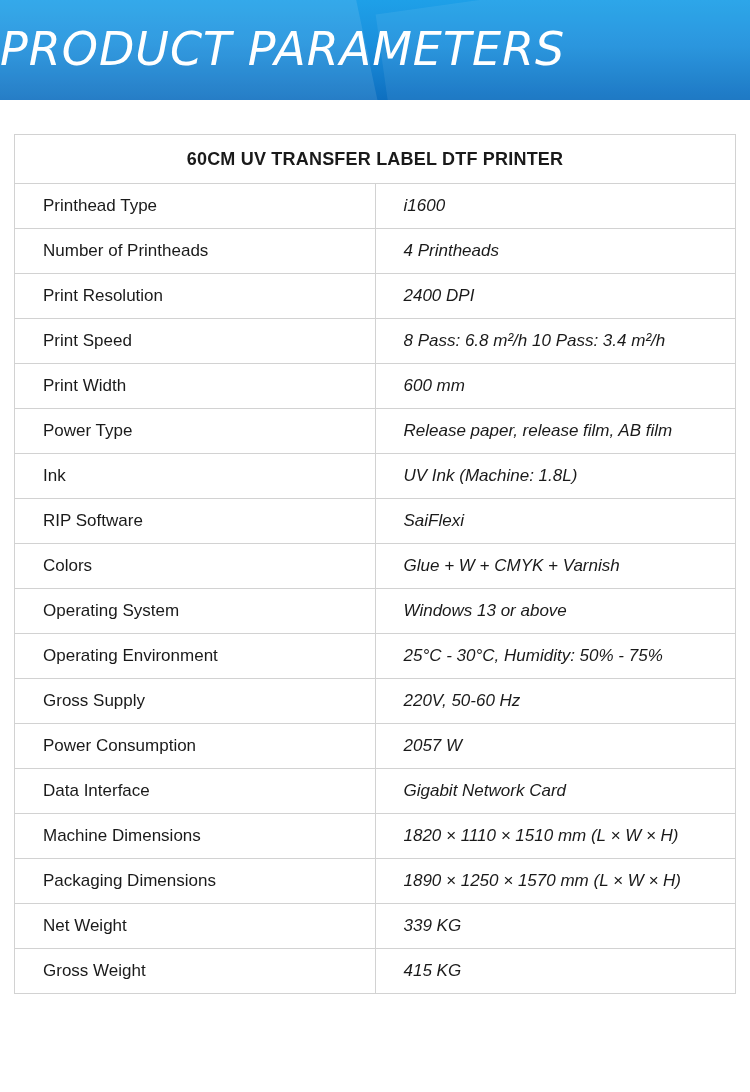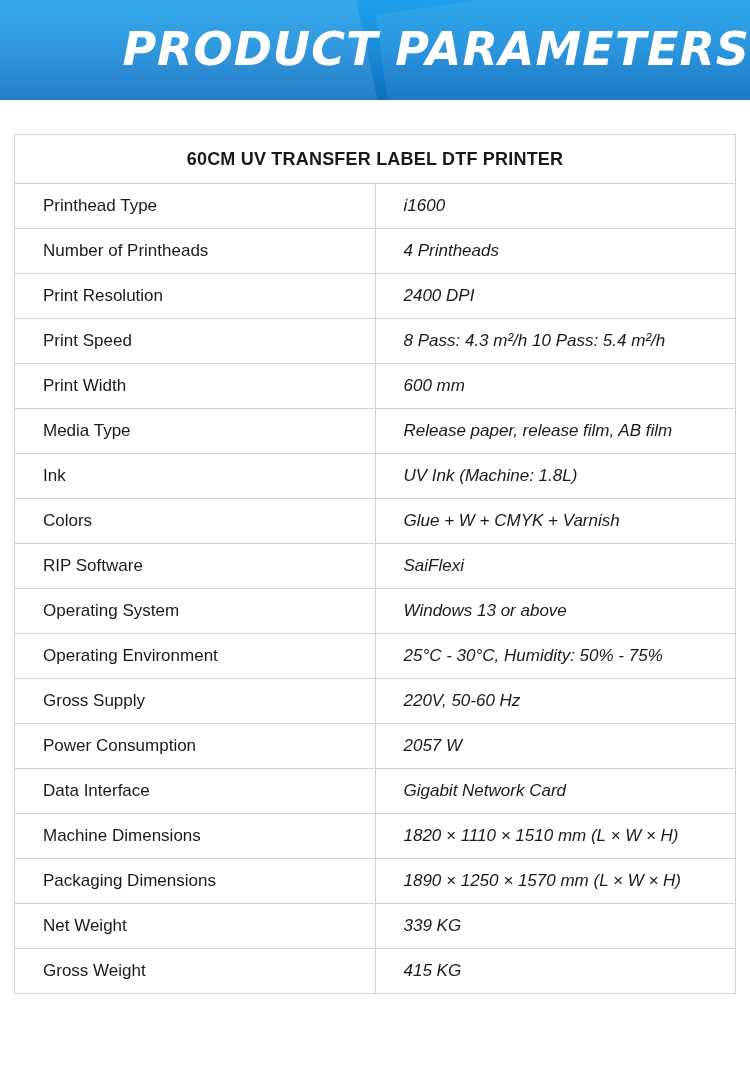--- a/index.html
+++ b/index.html
@@ -52,11 +52,11 @@
     left: 0;
     right: 0;
     top: 18px;
-    text-align: right;
+    text-align: left;
     color: #ffffff;
     font-family: "DejaVu Sans", sans-serif;
     font-size: 46px;
-    font-weight: bold;
+    font-weight: normal;
     font-style: italic;
     letter-spacing: 1px;
     line-height: 62px;

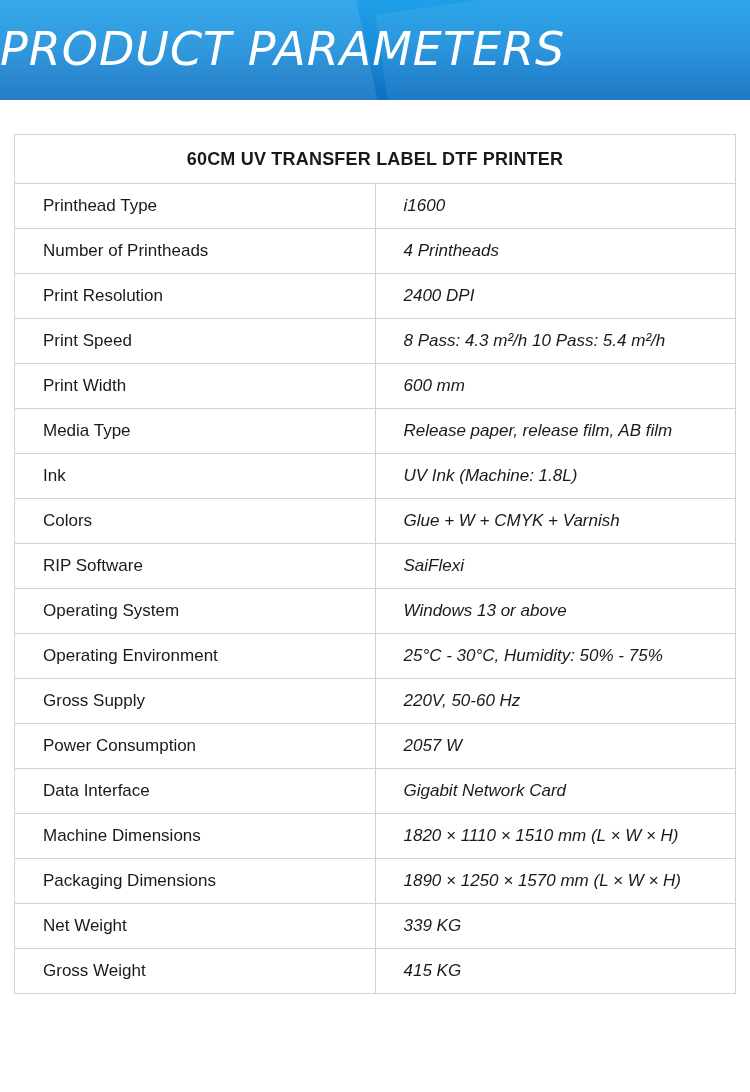--- a/index.html
+++ b/index.html
@@ -128,7 +128,7 @@
         </tr>
         <tr>
           <td class="key">Print Speed</td>
-          <td class="val">8 Pass: 4.3 m²/h  10 Pass: 5.4 m²/h</td>
+          <td class="val">8 Pass: 6.8 m²/h  10 Pass: 3.4 m²/h</td>
         </tr>
         <tr>
           <td class="key">Print Width</td>

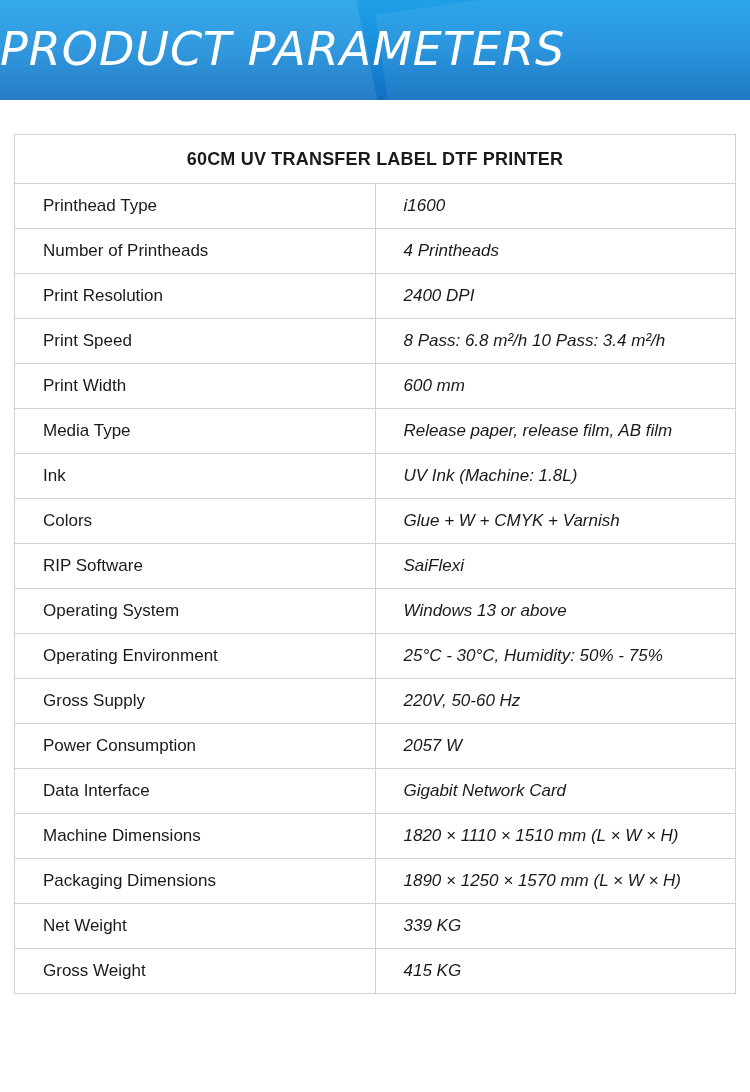--- a/index.html
+++ b/index.html
@@ -135,7 +135,7 @@
           <td class="val">600 mm</td>
         </tr>
         <tr>
-          <td class="key">Media Type</td>
+          <td class="key">Power Type</td>
           <td class="val"> Release paper, release film, AB film</td>
         </tr>
         <tr>

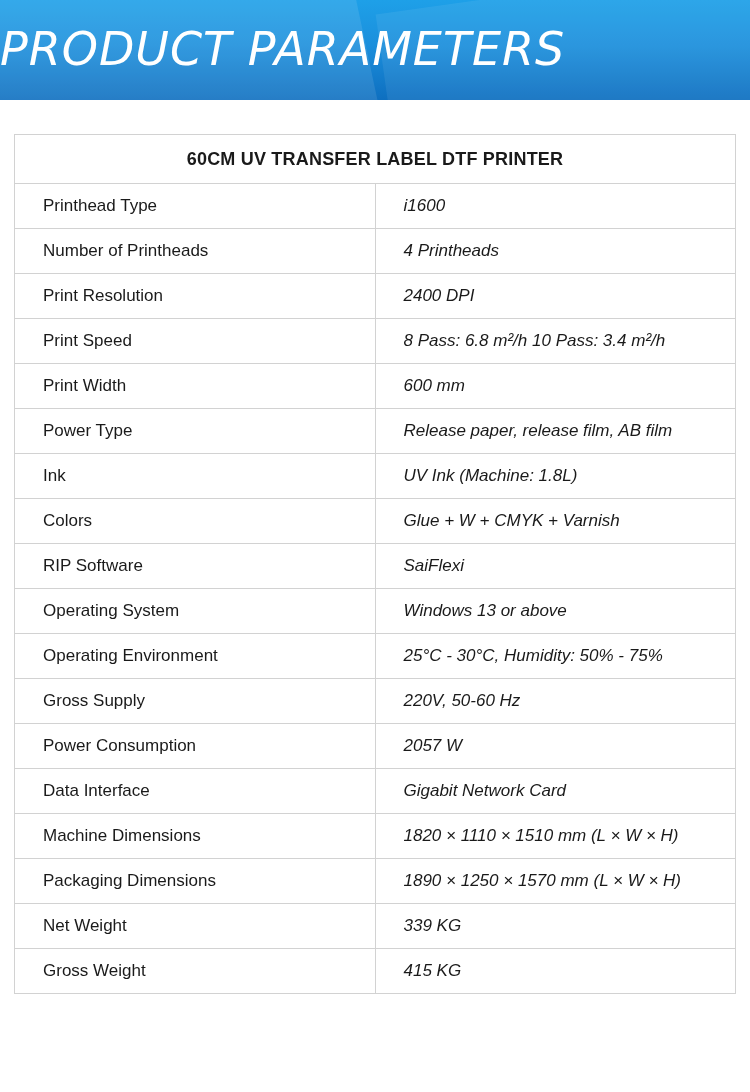--- a/index.html
+++ b/index.html
@@ -143,12 +143,12 @@
           <td class="val">UV Ink (Machine: 1.8L)</td>
         </tr>
         <tr>
+          <td class="key">RIP Software</td>
+          <td class="val">SaiFlexi</td>
+        </tr>
+        <tr>
           <td class="key">Colors</td>
           <td class="val">Glue + W + CMYK + Varnish</td>
-        </tr>
-        <tr>
-          <td class="key">RIP Software</td>
-          <td class="val">SaiFlexi</td>
         </tr>
         <tr>
           <td class="key">Operating System</td>

